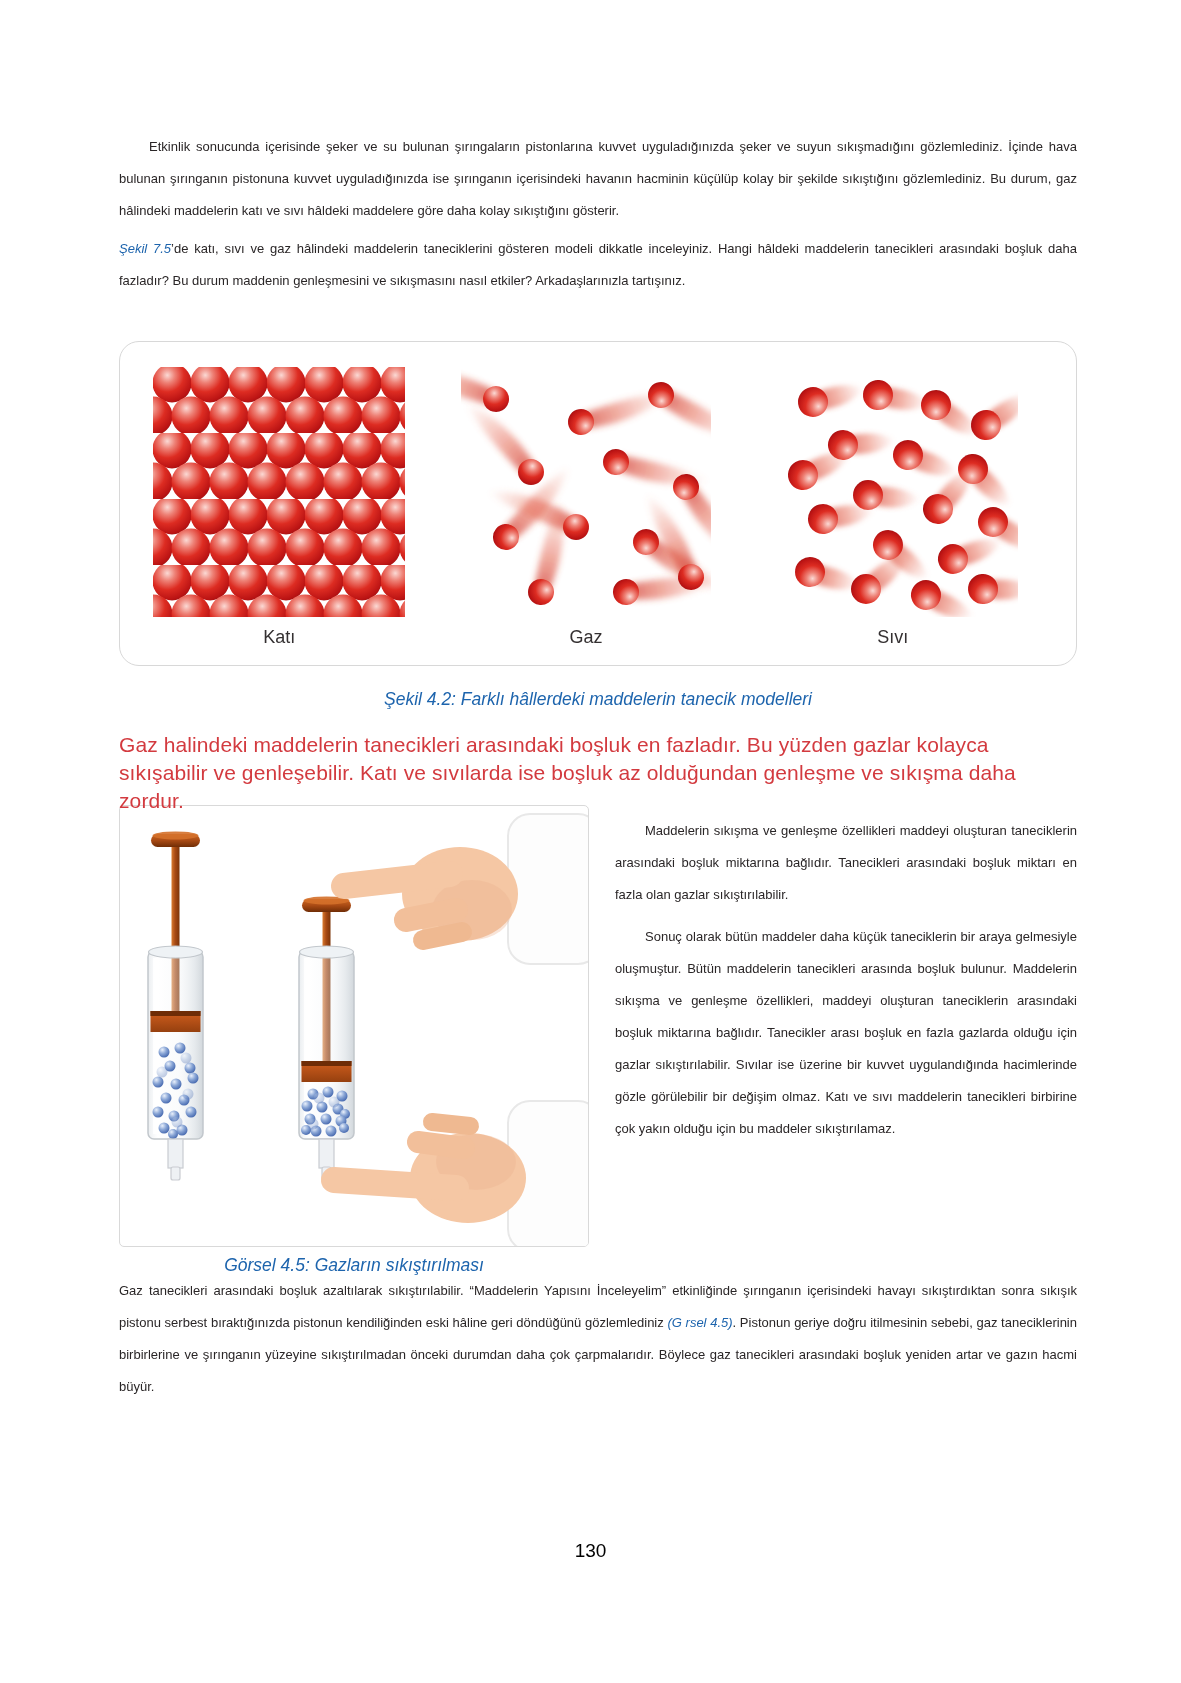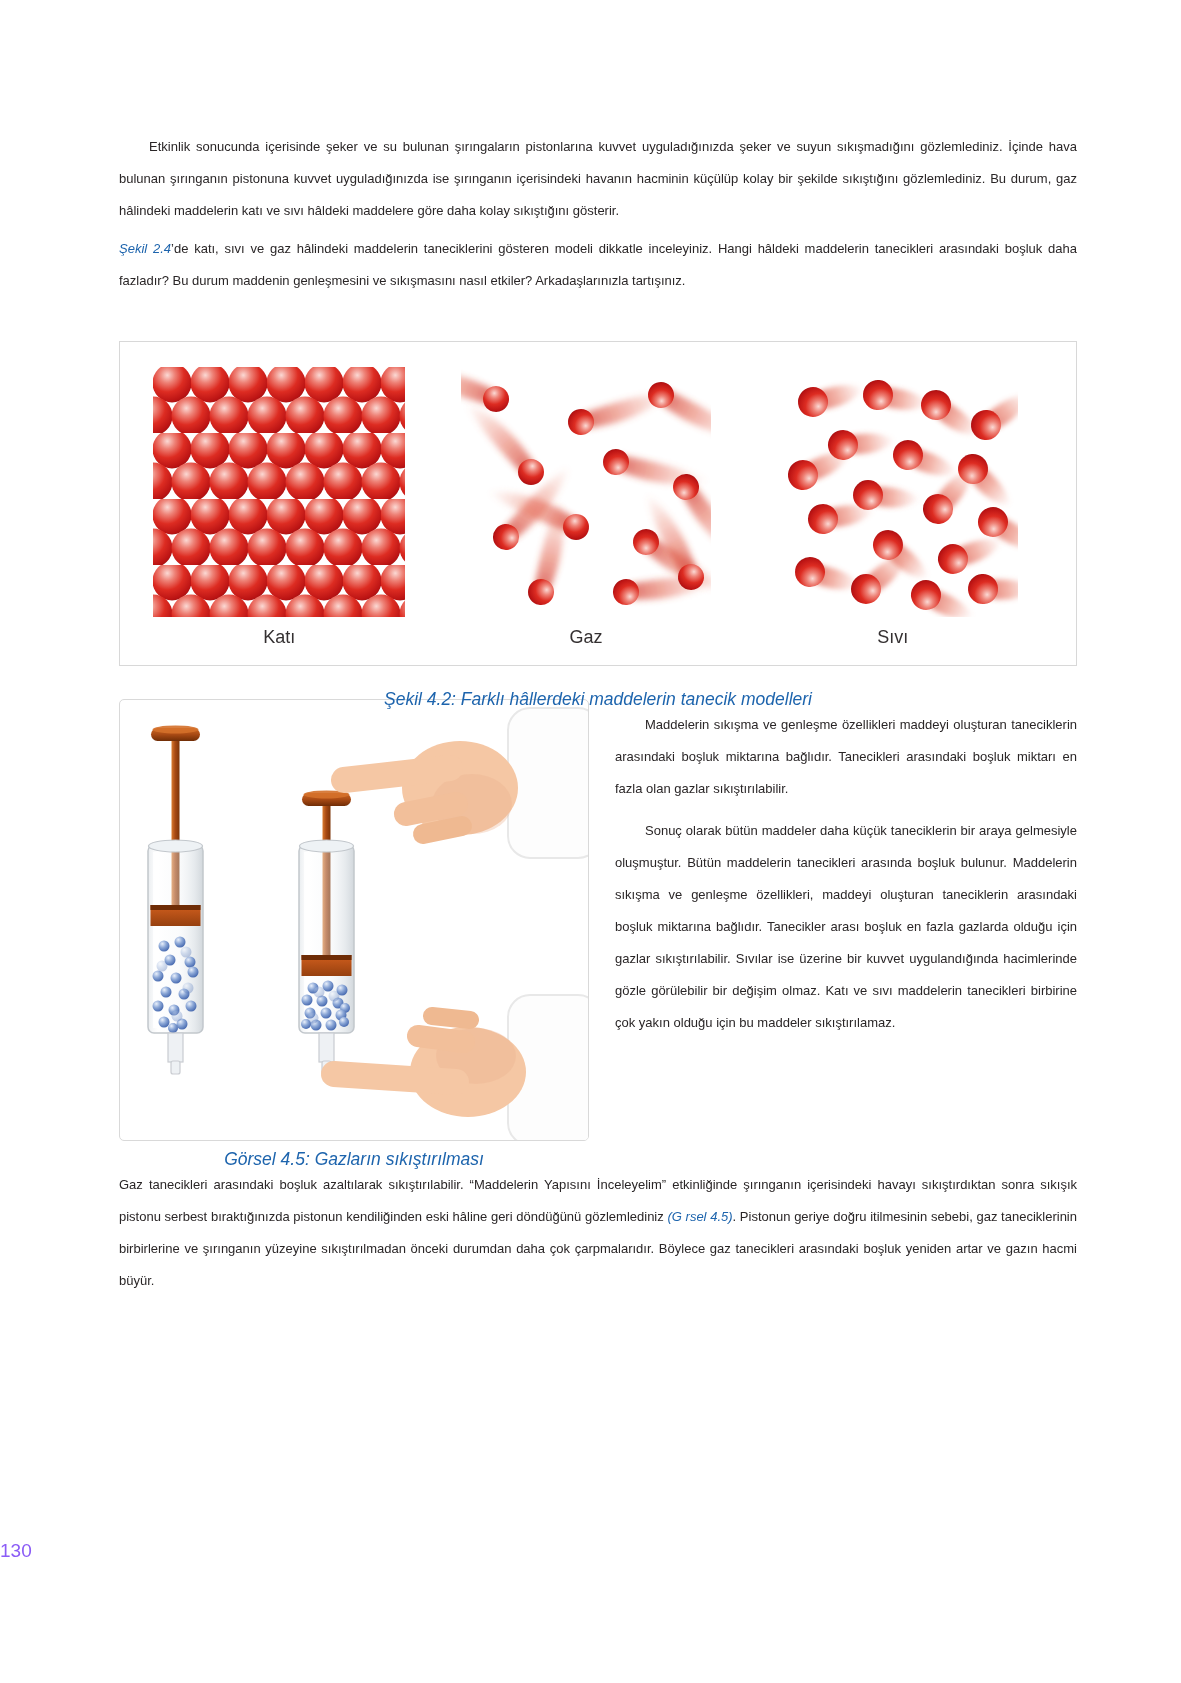--- a/index.html
+++ b/index.html
@@ -60,7 +60,7 @@
 
   <p class="body-text indent">Etkinlik sonucunda içerisinde şeker ve su bulunan şırıngaların pistonlarına kuvvet uyguladığınızda şeker ve suyun sıkışmadığını gözlemlediniz. İçinde hava bulunan şırınganın pistonuna kuvvet uyguladığınızda ise şırınganın içerisindeki havanın hacminin küçülüp kolay bir şekilde sıkıştığını gözlemlediniz. Bu durum, gaz hâlindeki maddelerin katı ve sıvı hâldeki maddelere göre daha kolay sıkıştığını gösterir.</p>
 
-  <p class="body-text p2"><span class="ref-blue">Şekil 2.4</span><span>’de katı, sıvı ve gaz hâlindeki maddelerin taneciklerini gösteren modeli dikkatle inceleyiniz. Hangi hâldeki maddelerin tanecikleri arasındaki boşluk daha fazladır? Bu durum maddenin genleşmesini ve sıkışmasını nasıl etkiler? Arkadaşlarınızla tartışınız.</span></p>
+  <p class="body-text p2"><span class="ref-blue">Şekil 7.5</span><span>’de katı, sıvı ve gaz hâlindeki maddelerin taneciklerini gösteren modeli dikkatle inceleyiniz. Hangi hâldeki maddelerin tanecikleri arasındaki boşluk daha fazladır? Bu durum maddenin genleşmesini ve sıkışmasını nasıl etkiler? Arkadaşlarınızla tartışınız.</span></p>
 
   <figure class="fig-particles">
     <div class="models-box">

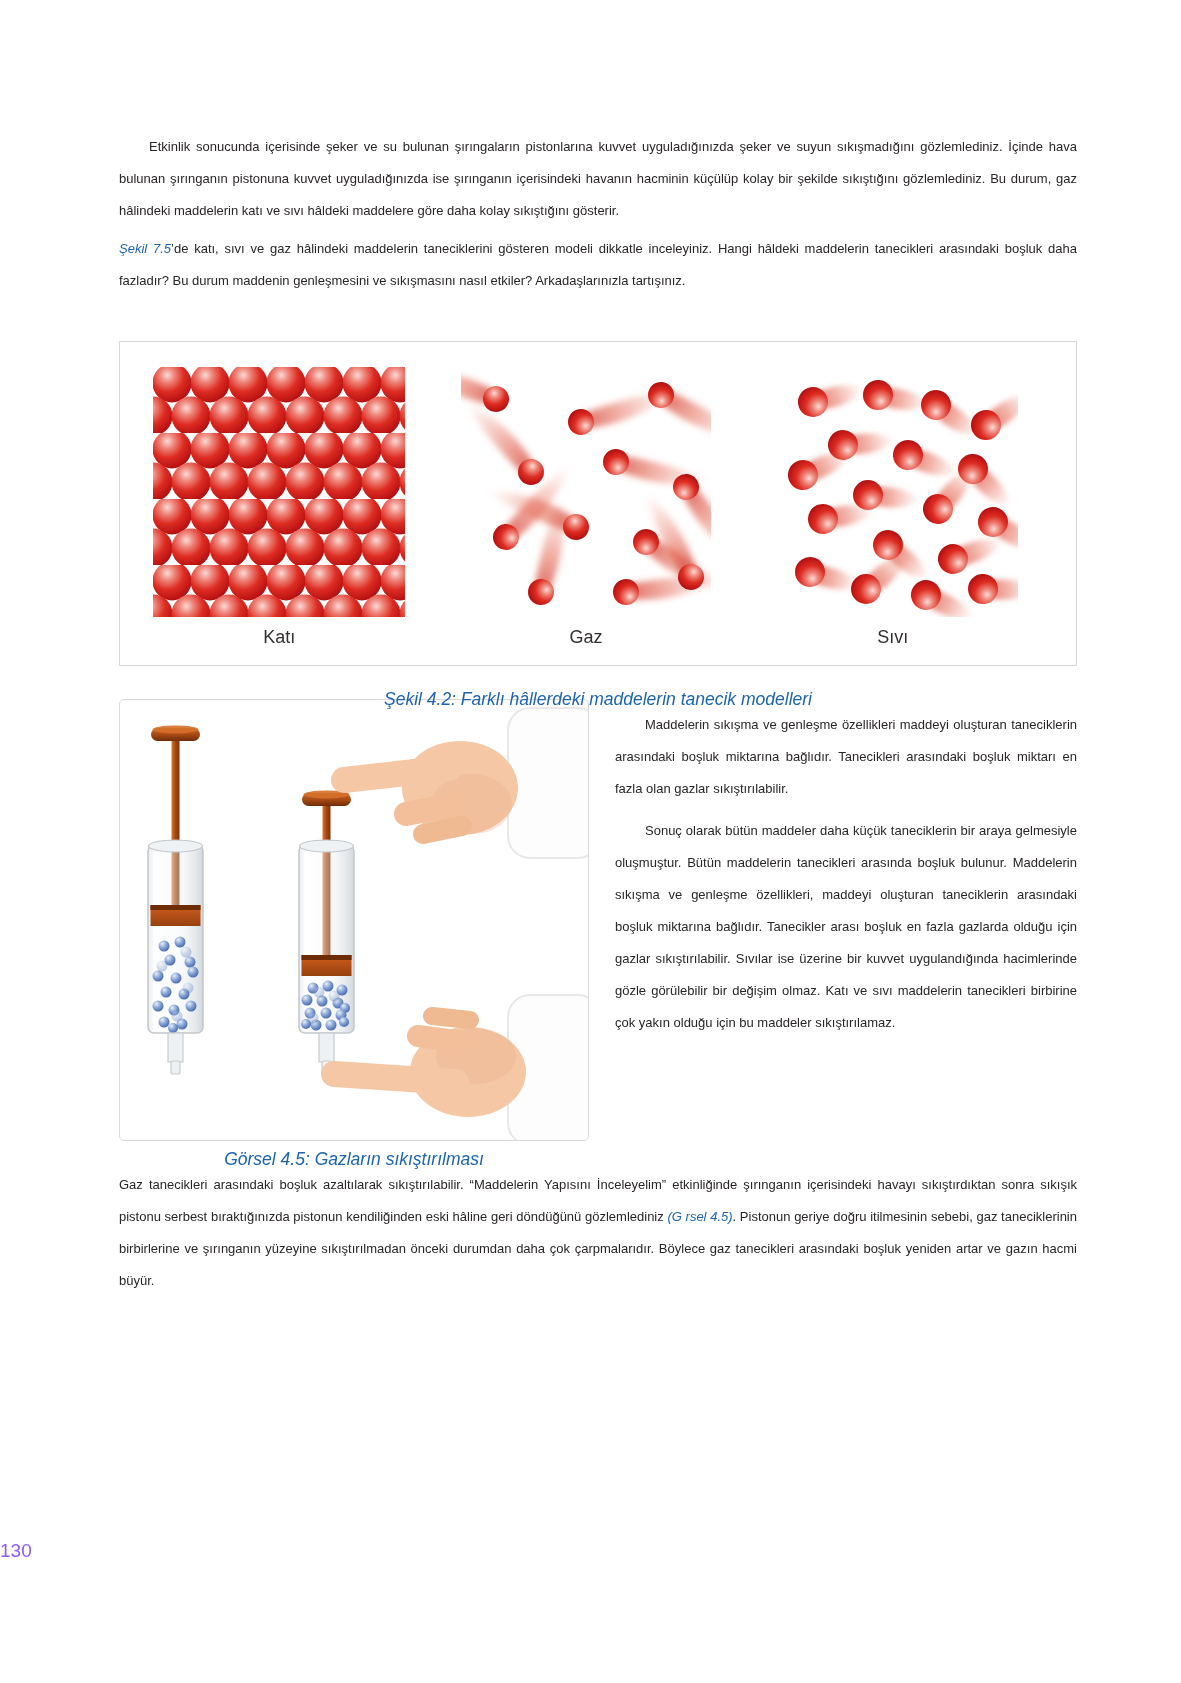--- a/index.html
+++ b/index.html
@@ -18,7 +18,7 @@
   .fig-particles { margin:44px 0 0 0; }
   .models-box {
     box-sizing:border-box; width:100%; height:325px;
-    border:1px solid #d8d8d8; border-radius:0; background:#fff;
+    border:1px solid #d8d8d8; border-radius:20px; background:#fff;
     display:flex; align-items:flex-start; justify-content:space-between;
     padding:25px 30px 0 6px;
   }

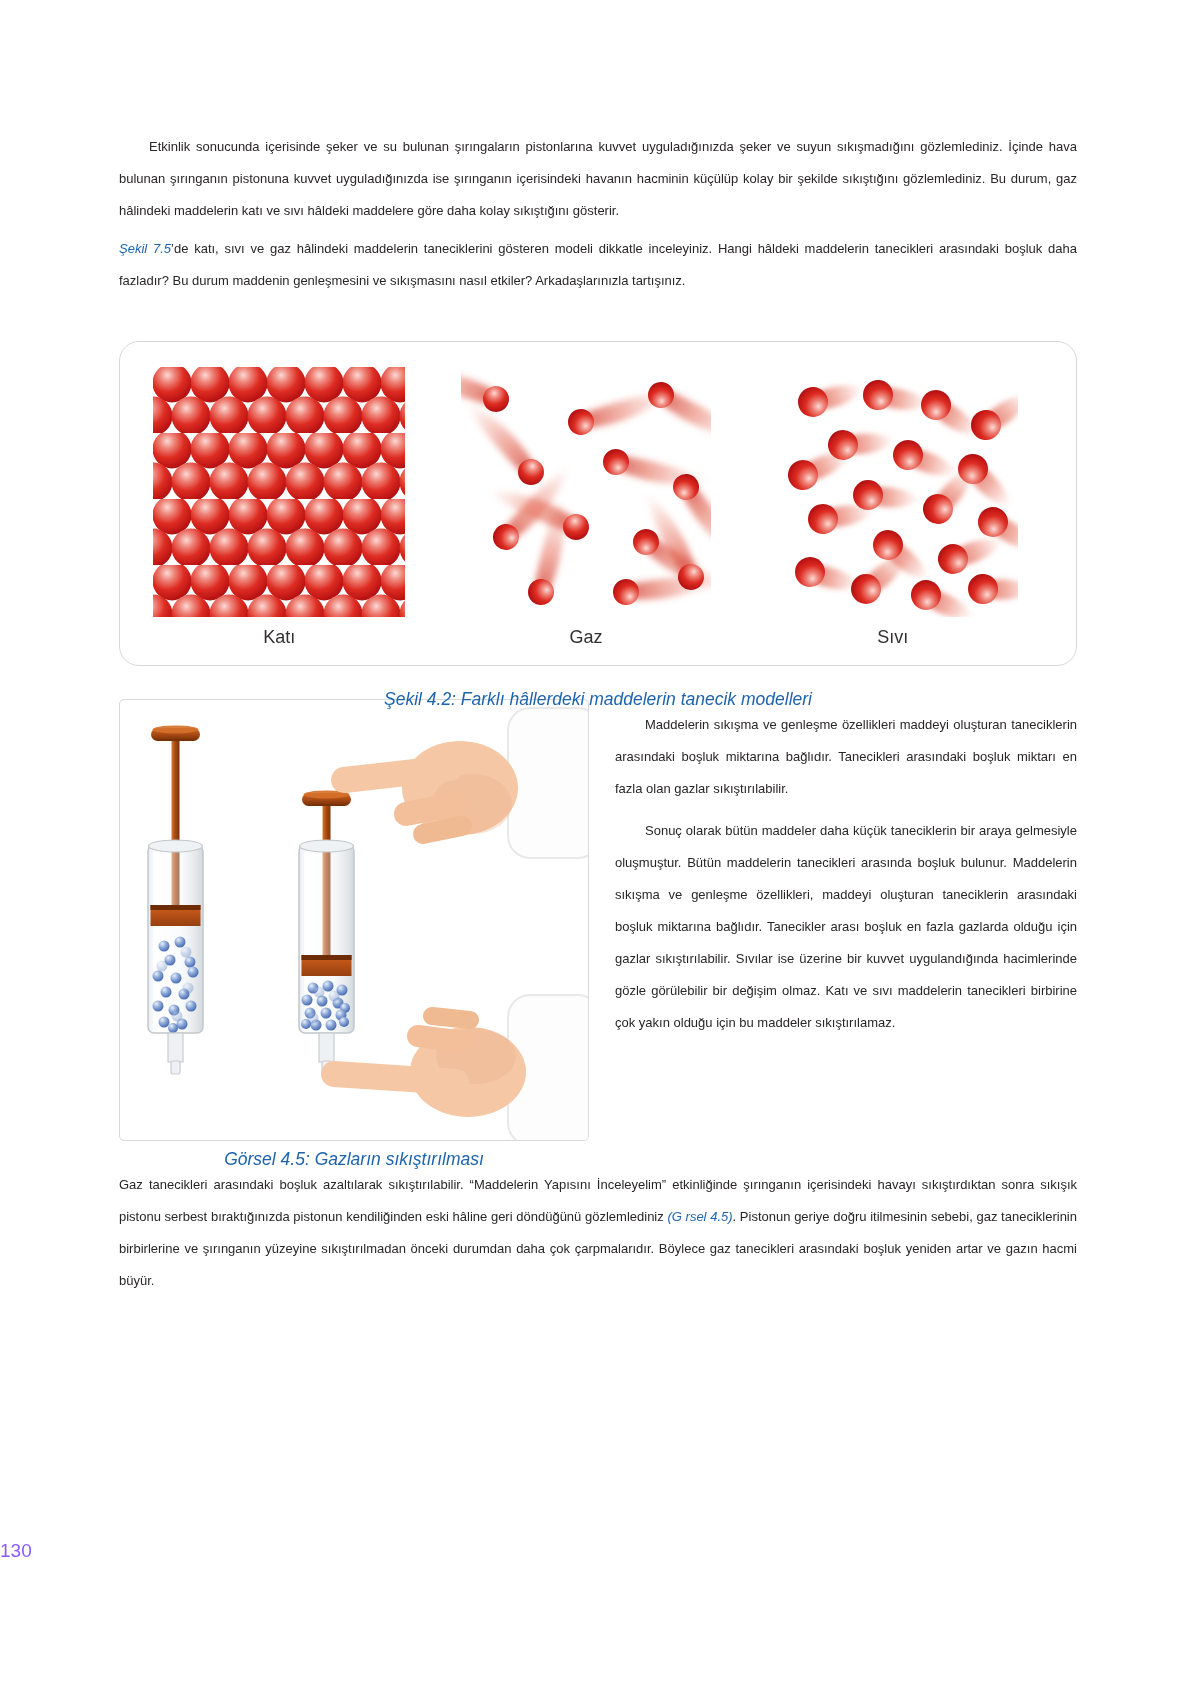--- a/index.html
+++ b/index.html
@@ -174,6 +174,7 @@
     <figcaption class="fig-caption">Şekil 4.2: Farklı hâllerdeki maddelerin tanecik modelleri</figcaption>
   </figure>
 
+  <p class="red-note">Gaz halindeki maddelerin tanecikleri arasındaki boşluk en fazladır. Bu yüzden gazlar kolayca sıkışabilir ve genleşebilir. Katı ve sıvılarda ise boşluk az olduğundan genleşme ve sıkışma daha zordur.</p>
 
   <div class="lower">
 

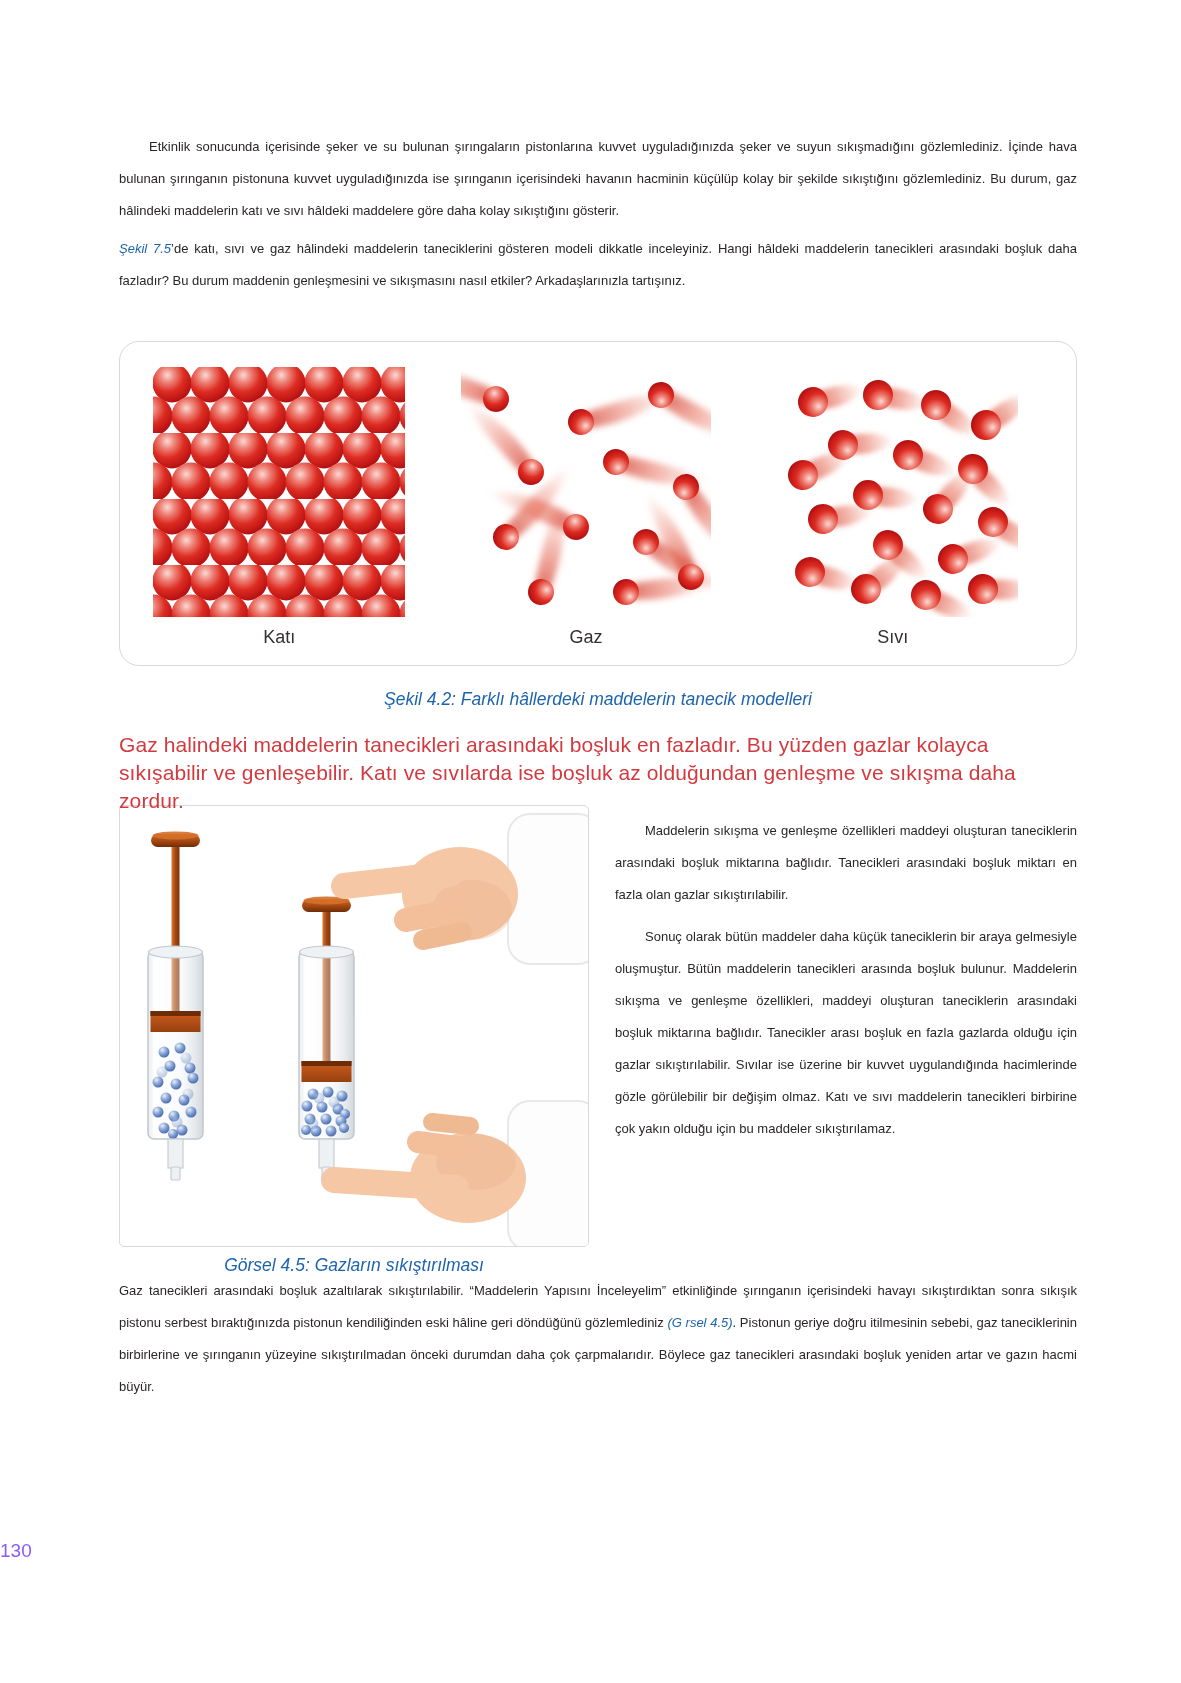--- a/index.html
+++ b/index.html
@@ -50,7 +50,7 @@
 
   .page-number {
     position:absolute; left:0; top:1540px; width:100%;
-    font-size:19px; color:#8b5cf6;
+    text-align:center; font-size:19px; color:#000000;
   }
 </style>
 </head>

